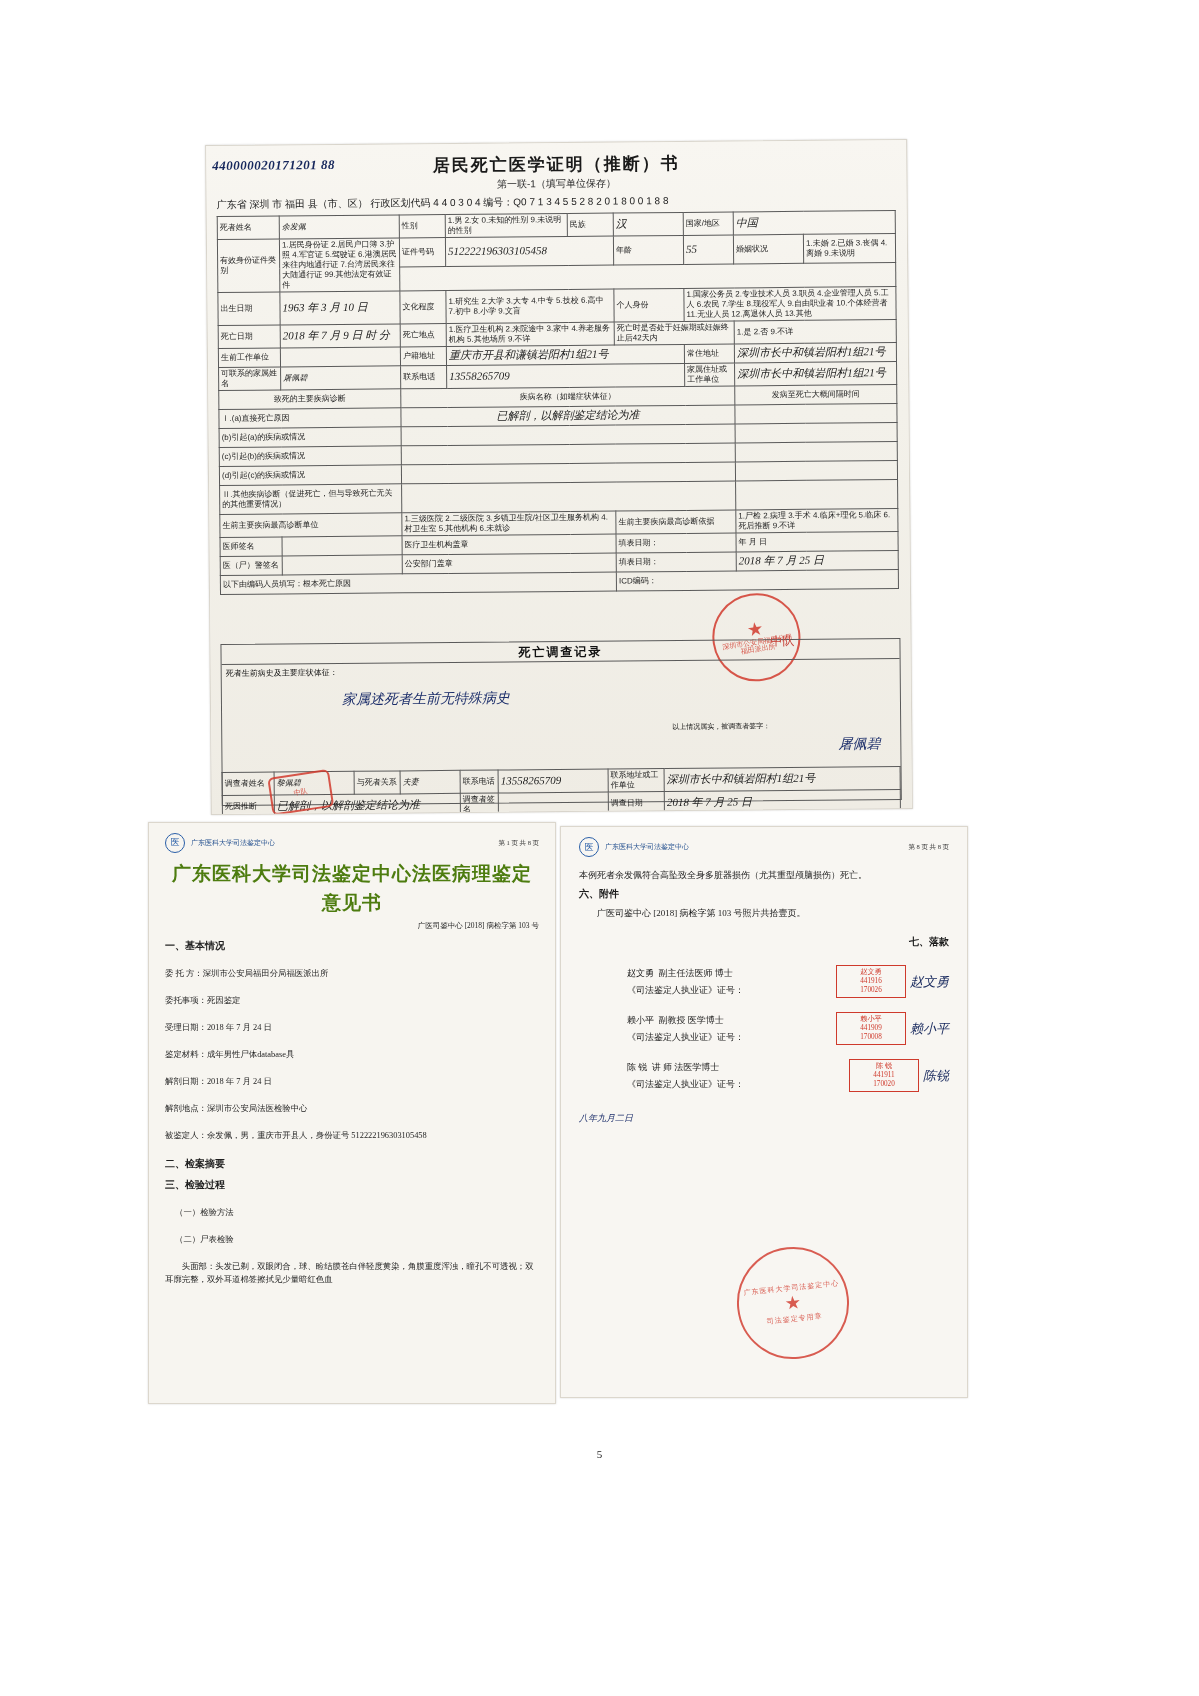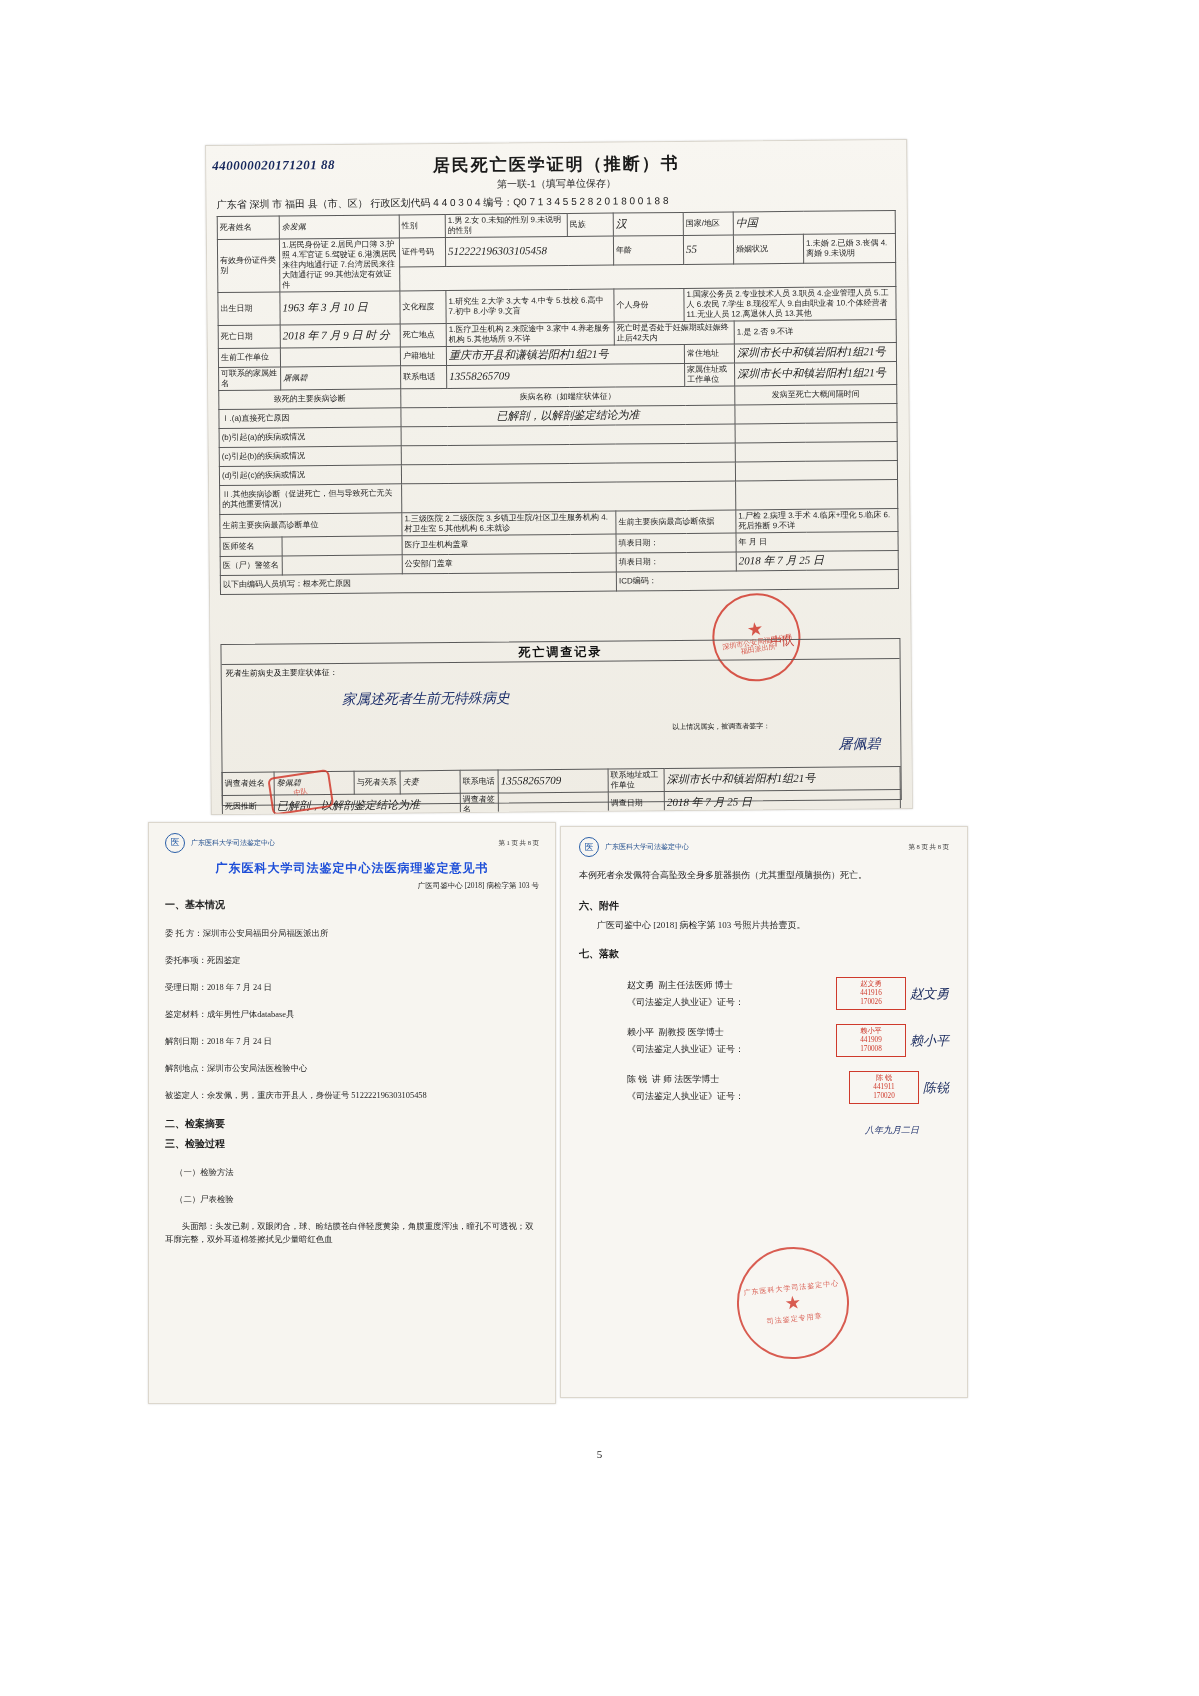--- a/index.html
+++ b/index.html
@@ -40,7 +40,7 @@
         display:flex;align-items:center;justify-content:center;font-size:9px;}
   .d2-org{font-size:7px;color:#24508f;line-height:1.2;}
   .d2-pageno{margin-left:auto;font-size:6.5px;color:#333;}
-  .d2-title{text-align:center;font-weight:bold;font-size:12px;letter-spacing:1px;margin:6px 0 2px;color:#1d4ed8;}
+  .d2-title{text-align:center;font-weight:bold;font-size:19px;letter-spacing:1px;margin:6px 0 2px;color:#4d7c0f;}
   .d2-no{text-align:right;font-size:7.5px;margin:2px 0 6px;color:#222;}
   .d2-sec{font-weight:bold;margin:5px 0 2px;font-size:10px;}
   .d2-row{margin:14px 0;}

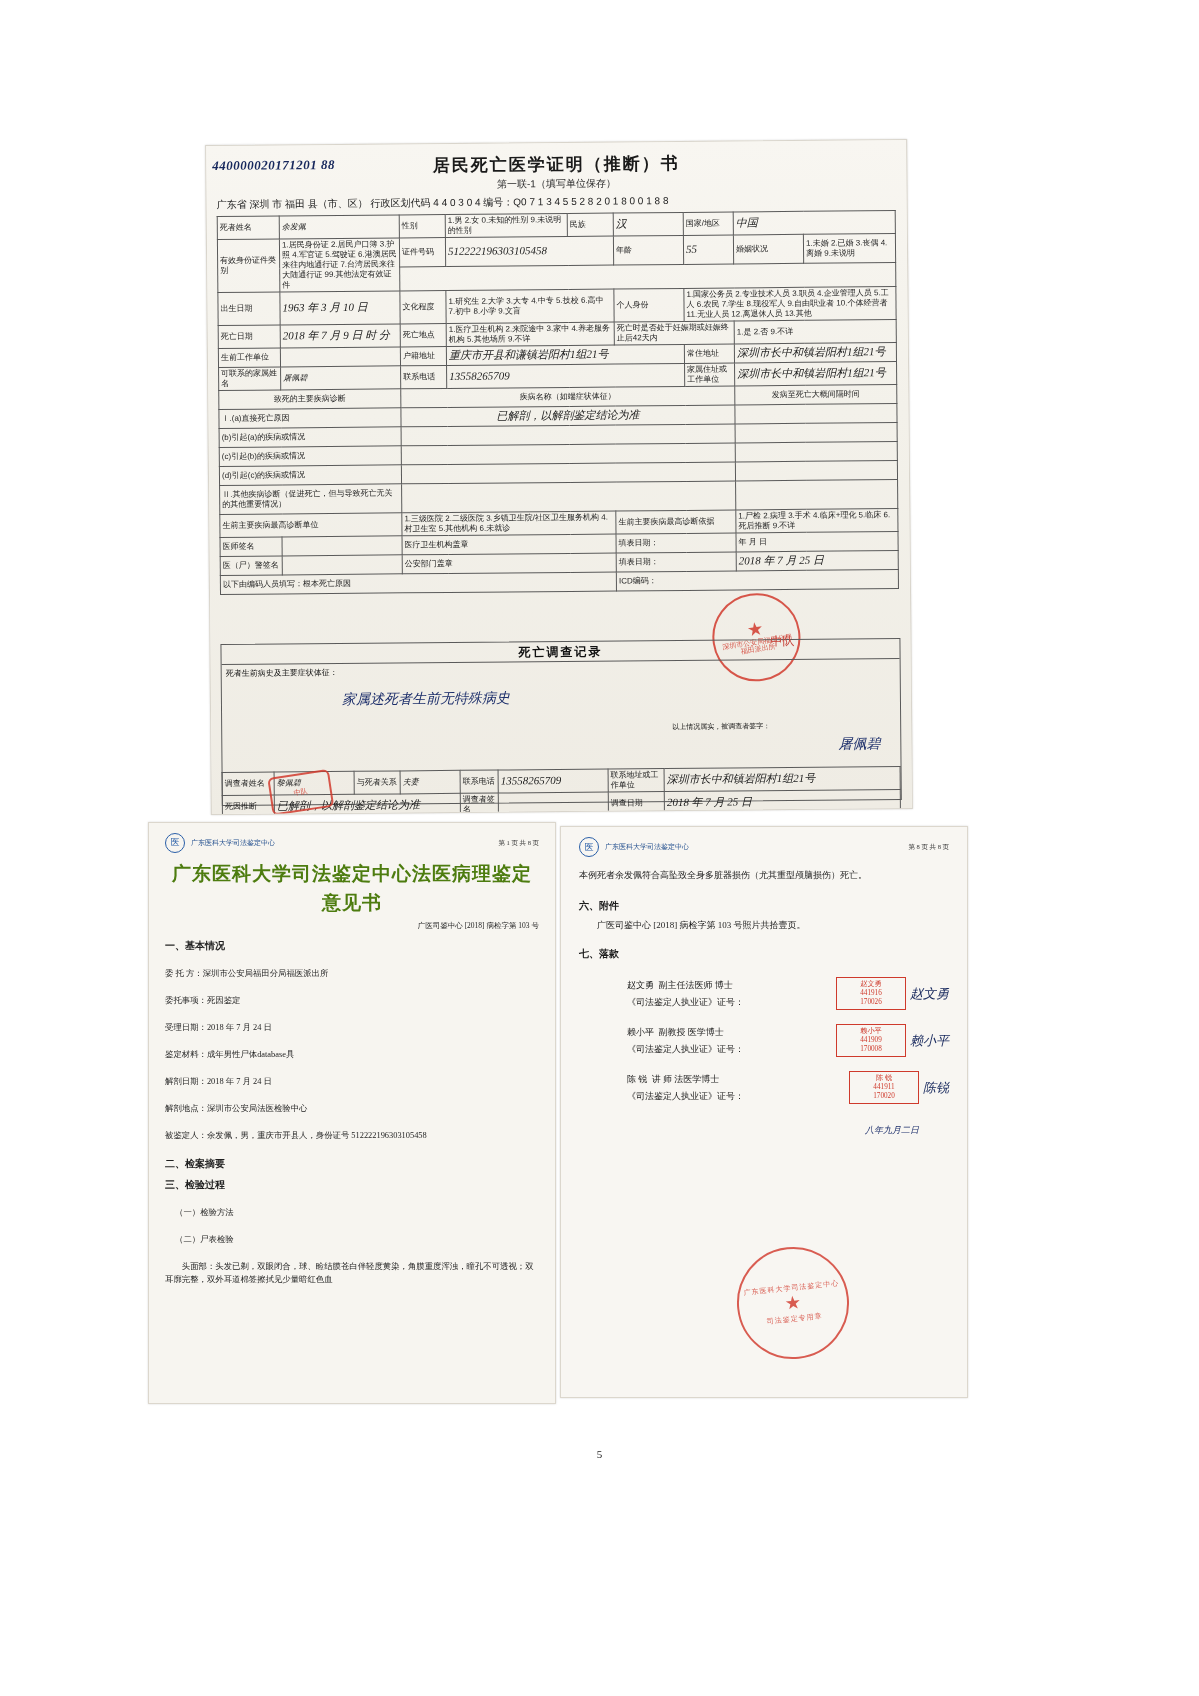--- a/index.html
+++ b/index.html
@@ -296,7 +296,7 @@
 
       <div style="margin-top:10px;">本例死者余发佩符合高坠致全身多脏器损伤（尤其重型颅脑损伤）死亡。</div>
 
-      <div class="d2-sec" style="margin-top:14px;">六、附件</div>
+      <div class="d2-sec" style="margin-top:2px;">六、附件</div>
       <div class="indent">广医司鉴中心 [2018] 病检字第 103 号照片共拾壹页。</div>
 
       <div class="d2-sec" style="margin-top:12px;">七、落款</div>

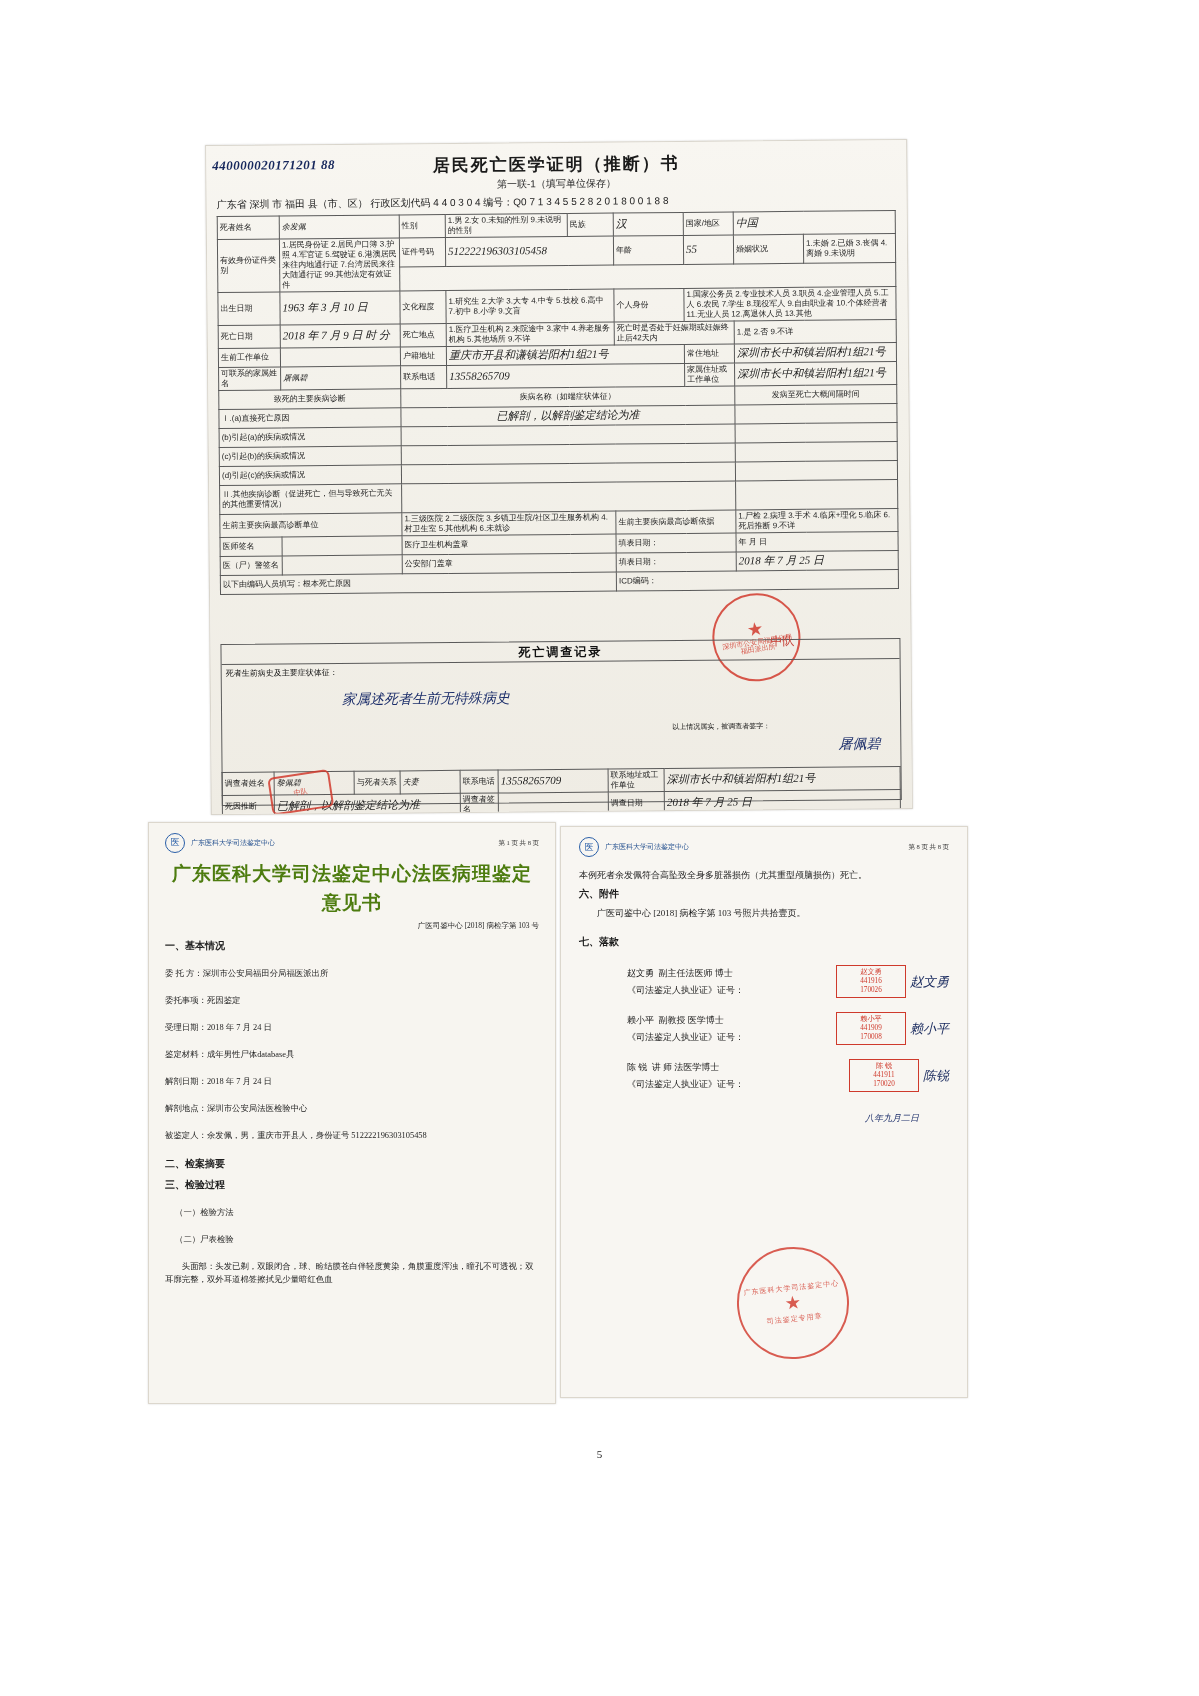--- a/index.html
+++ b/index.html
@@ -299,7 +299,7 @@
       <div class="d2-sec" style="margin-top:2px;">六、附件</div>
       <div class="indent">广医司鉴中心 [2018] 病检字第 103 号照片共拾壹页。</div>
 
-      <div class="d2-sec" style="margin-top:12px;">七、落款</div>
+      <div class="d2-sec" style="margin-top:12px;text-align:right;">七、落款</div>
 
       <div class="sigrow">
         <div class="sigcol" style="padding-left:48px;">

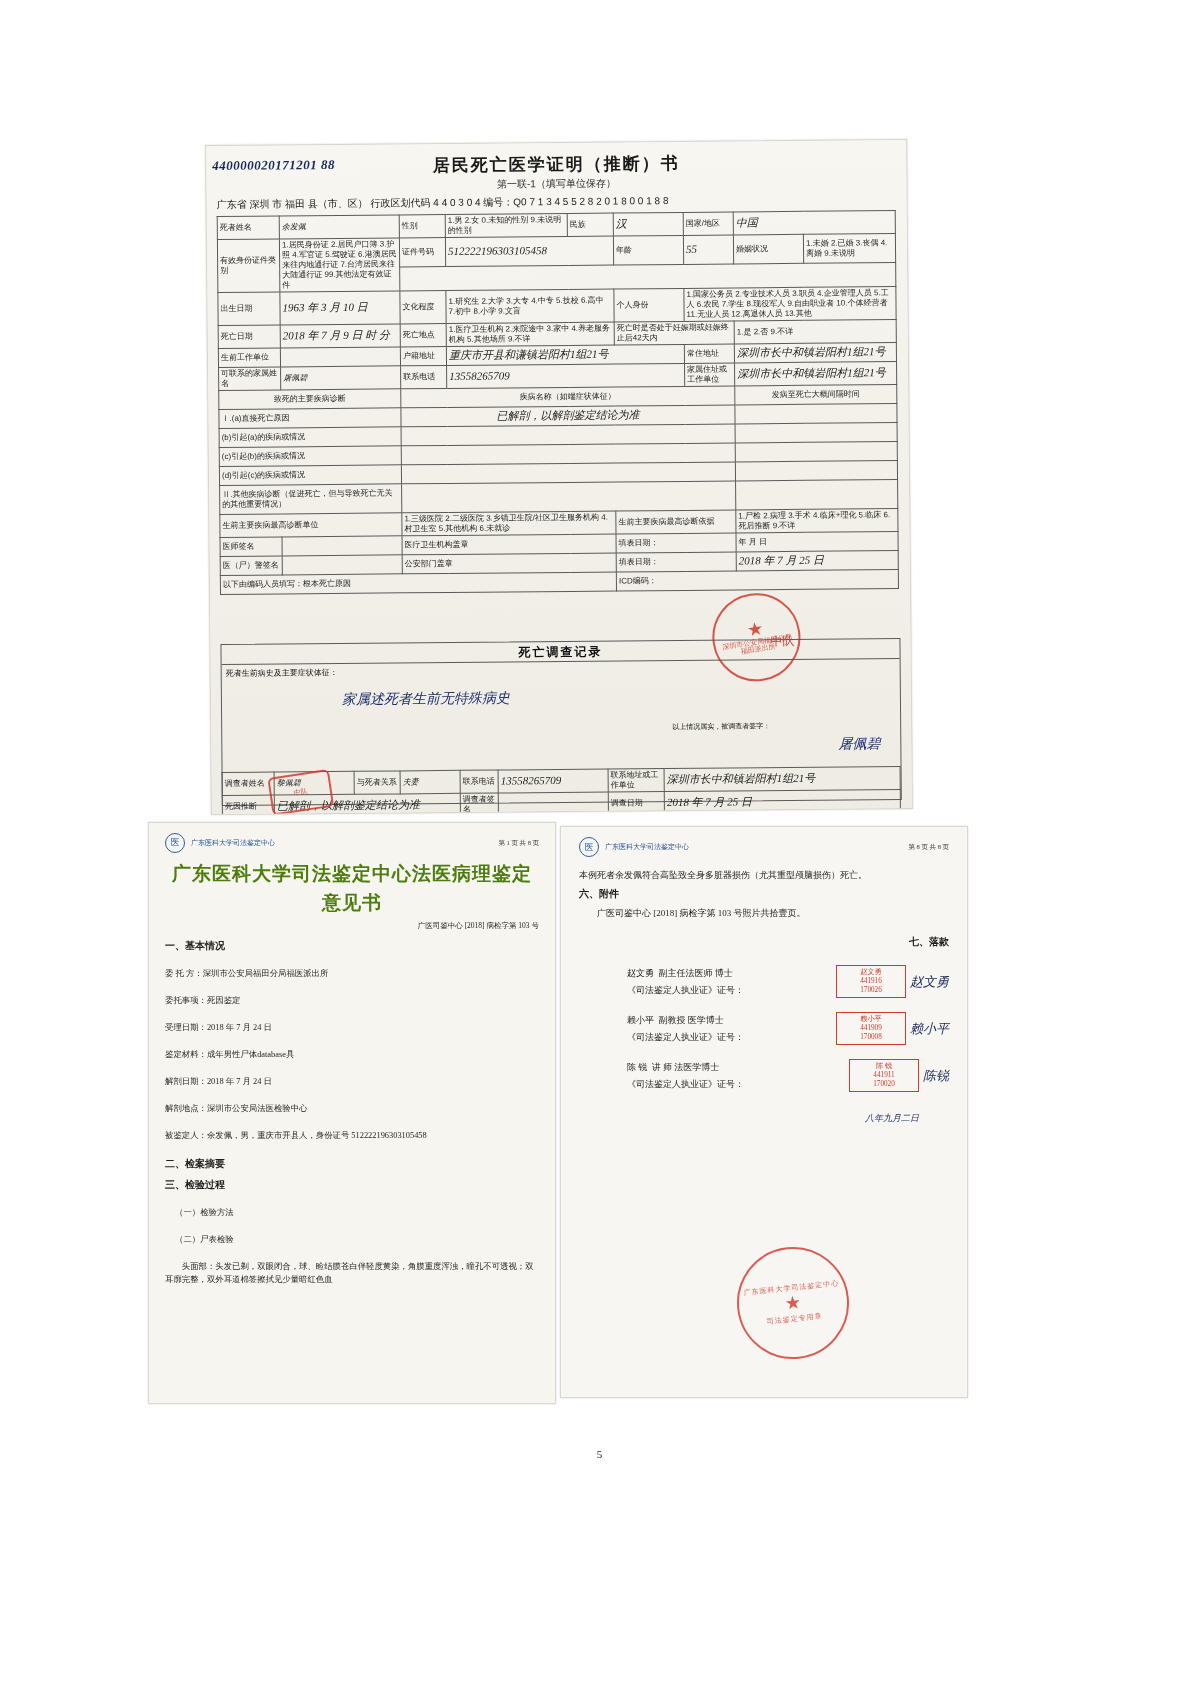--- a/index.html
+++ b/index.html
@@ -349,7 +349,7 @@
         </div>
       </div>
 
-      <div style="text-align:right;padding-right:30px;margin-top:18px;color:#1d2f6b;font-style:italic;">八年九月二日</div>
+      <div style="padding-right:30px;margin-top:18px;color:#1d2f6b;font-style:italic;">八年九月二日</div>
     </div>
 
     <div class="bigstamp">

